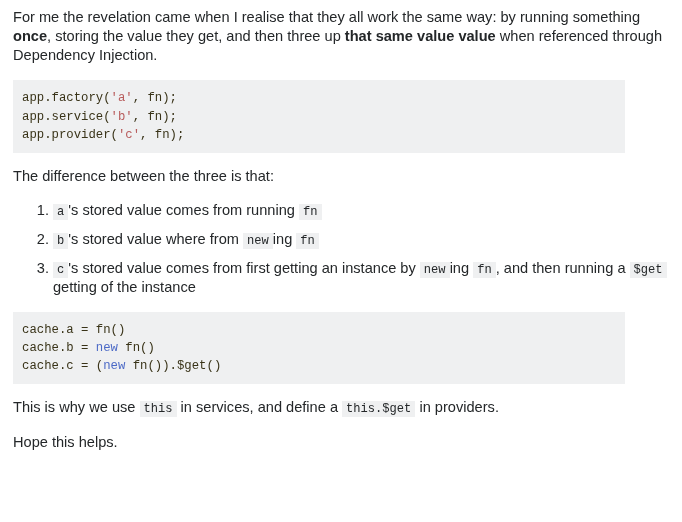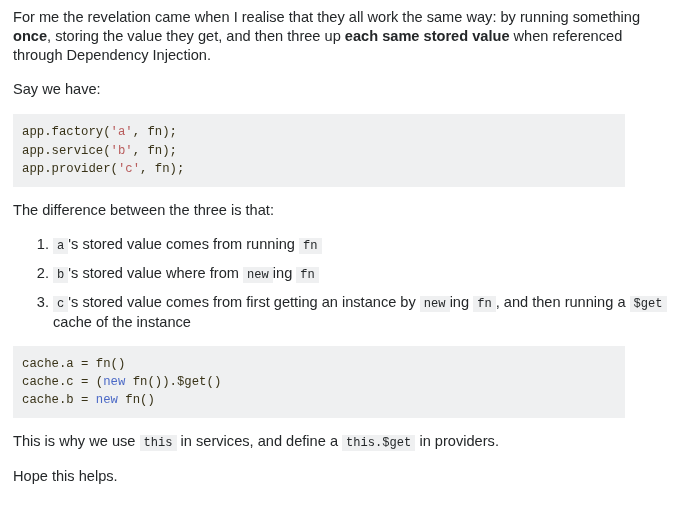--- a/index.html
+++ b/index.html
@@ -77,7 +77,7 @@
 
 <div class="post">
 
-  <p class="para"><span>For me the revelation came when I realise that they all work the same way: by running something </span><b class="strong">once</b><span>, storing the value they get, and then three up </span><b class="strong">each same stored value</b><span> when referenced through Dependency Injection.</span></p>
+  <p class="para"><span>For me the revelation came when I realise that they all work the same way: by running something </span><b class="strong">once</b><span>, storing the value they get, and then three up </span><b class="strong">that same value value</b><span> when referenced through Dependency Injection.</span></p>
 
   <p class="para">Say we have:</p>
 

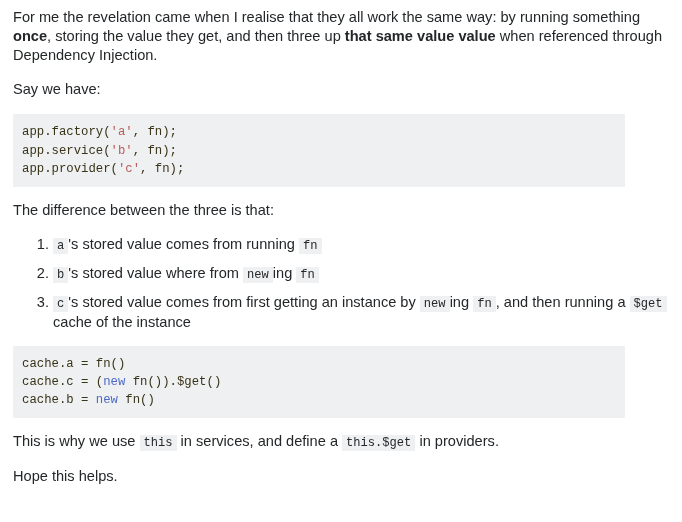--- a/index.html
+++ b/index.html
@@ -79,7 +79,6 @@
 
   <p class="para"><span>For me the revelation came when I realise that they all work the same way: by running something </span><b class="strong">once</b><span>, storing the value they get, and then three up </span><b class="strong">that same value value</b><span> when referenced through Dependency Injection.</span></p>
 
-  <p class="para">Say we have:</p>
 
   <pre class="codeblock"><span class="ln"><span class="tok-pln">app.factory(</span><span class="tok-str">'a'</span><span class="tok-pln">, fn);</span></span><span class="ln"><span class="tok-pln">app.service(</span><span class="tok-str">'b'</span><span class="tok-pln">, fn);</span></span><span class="ln"><span class="tok-pln">app.provider(</span><span class="tok-str">'c'</span><span class="tok-pln">, fn);</span></span></pre>
 

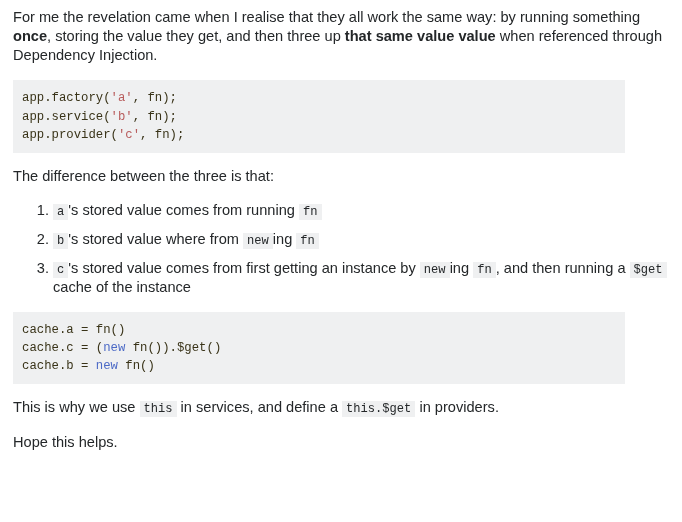--- a/index.html
+++ b/index.html
@@ -92,7 +92,7 @@
       <code class="inline">b</code><span>'s stored value where from </span><code class="inline">new</code><span>ing </span><code class="inline">fn</code>
     </li>
     <li>
-      <code class="inline">c</code><span>'s stored value comes from first getting an instance by </span><code class="inline">new</code><span>ing </span><code class="inline">fn</code><span>, and then running a </span><code class="inline">$get</code><span> cache of the instance</span>
+      <code class="inline">c</code><span>'s stored value comes from first getting an instance by </span><code class="inline">new</code><span>ing </span><code class="inline">fn</code><span>, and then running a </span><code class="inline">$get</code><span> getting of the instance</span>
     </li>
   </ol>
 

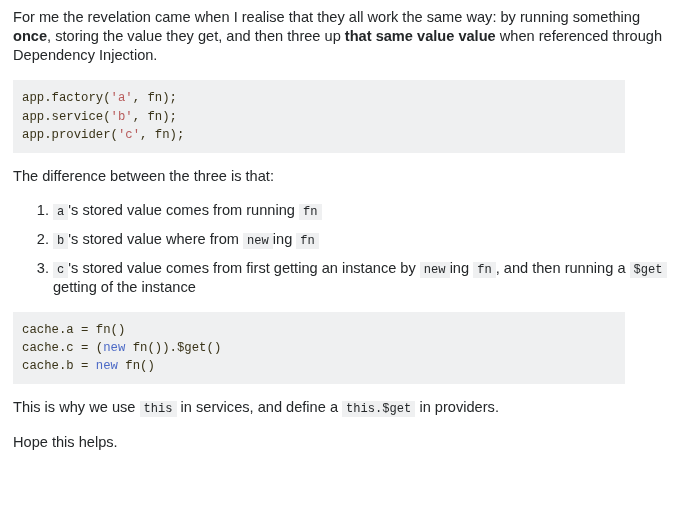--- a/index.html
+++ b/index.html
@@ -97,7 +97,7 @@
   </ol>
 
 
-  <pre class="codeblock"><span class="ln"><span class="tok-pln">cache.a = fn()</span></span><span class="ln"><span class="tok-pln">cache.c = (</span><span class="tok-kw">new</span><span class="tok-pln"> fn()).$get()</span></span><span class="ln"><span class="tok-pln">cache.b = </span><span class="tok-kw">new</span><span class="tok-pln"> fn()</span></span></pre>
+  <pre class="codeblock"><span class="ln"><span class="tok-pln">cache.a = fn()</span></span><span class="ln"><span class="tok-pln">cache.b = </span><span class="tok-kw">new</span><span class="tok-pln"> fn()</span></span><span class="ln"><span class="tok-pln">cache.c = (</span><span class="tok-kw">new</span><span class="tok-pln"> fn()).$get()</span></span></pre>
 
   <p class="para"><span>This is why we use </span><code class="inline">this</code><span> in services, and define a </span><code class="inline">this.$get</code><span> in providers.</span></p>
 

